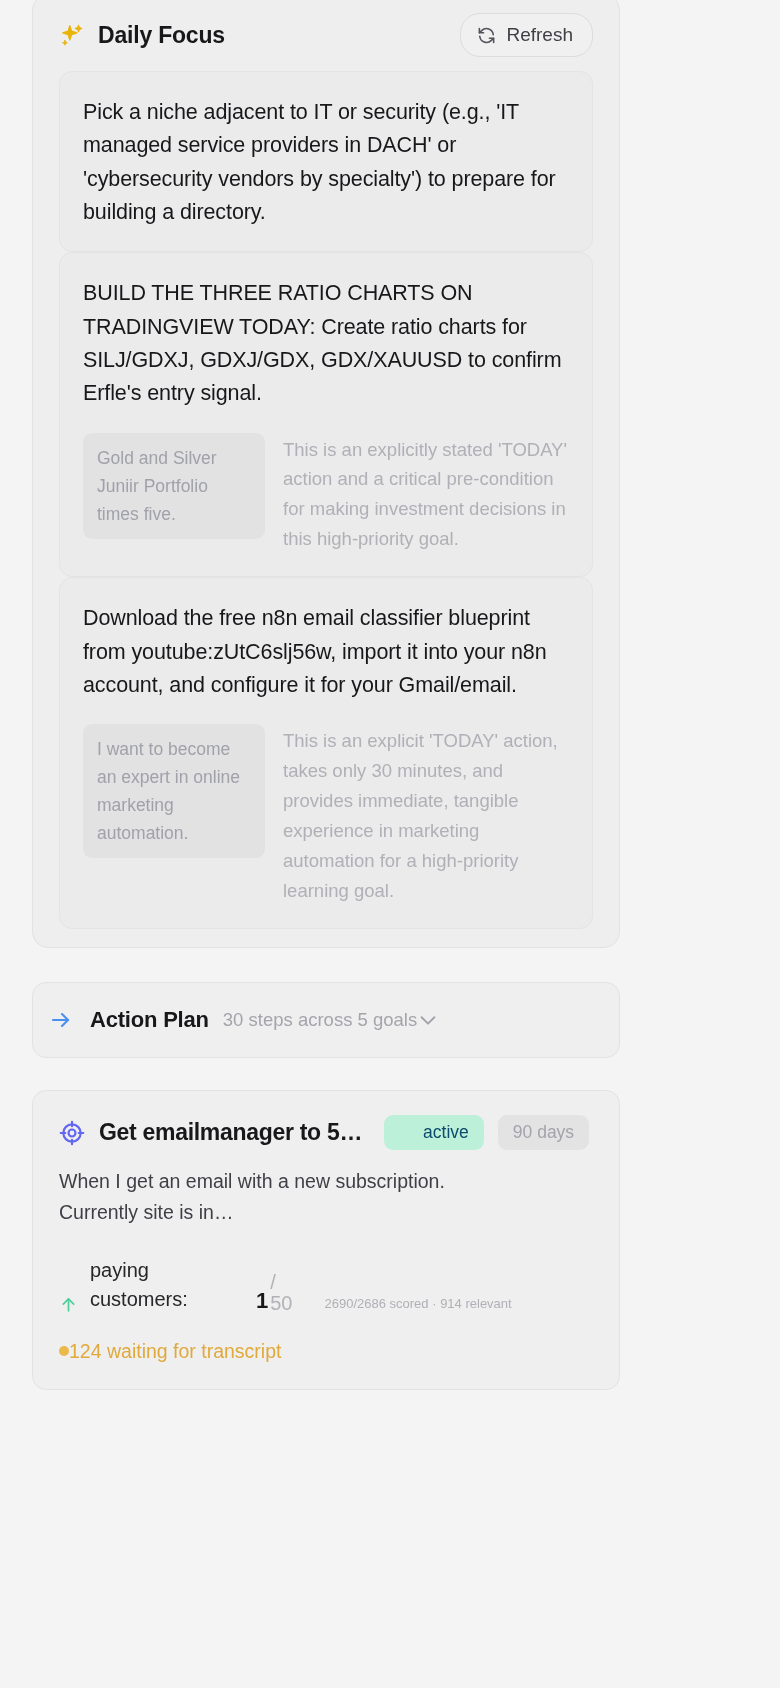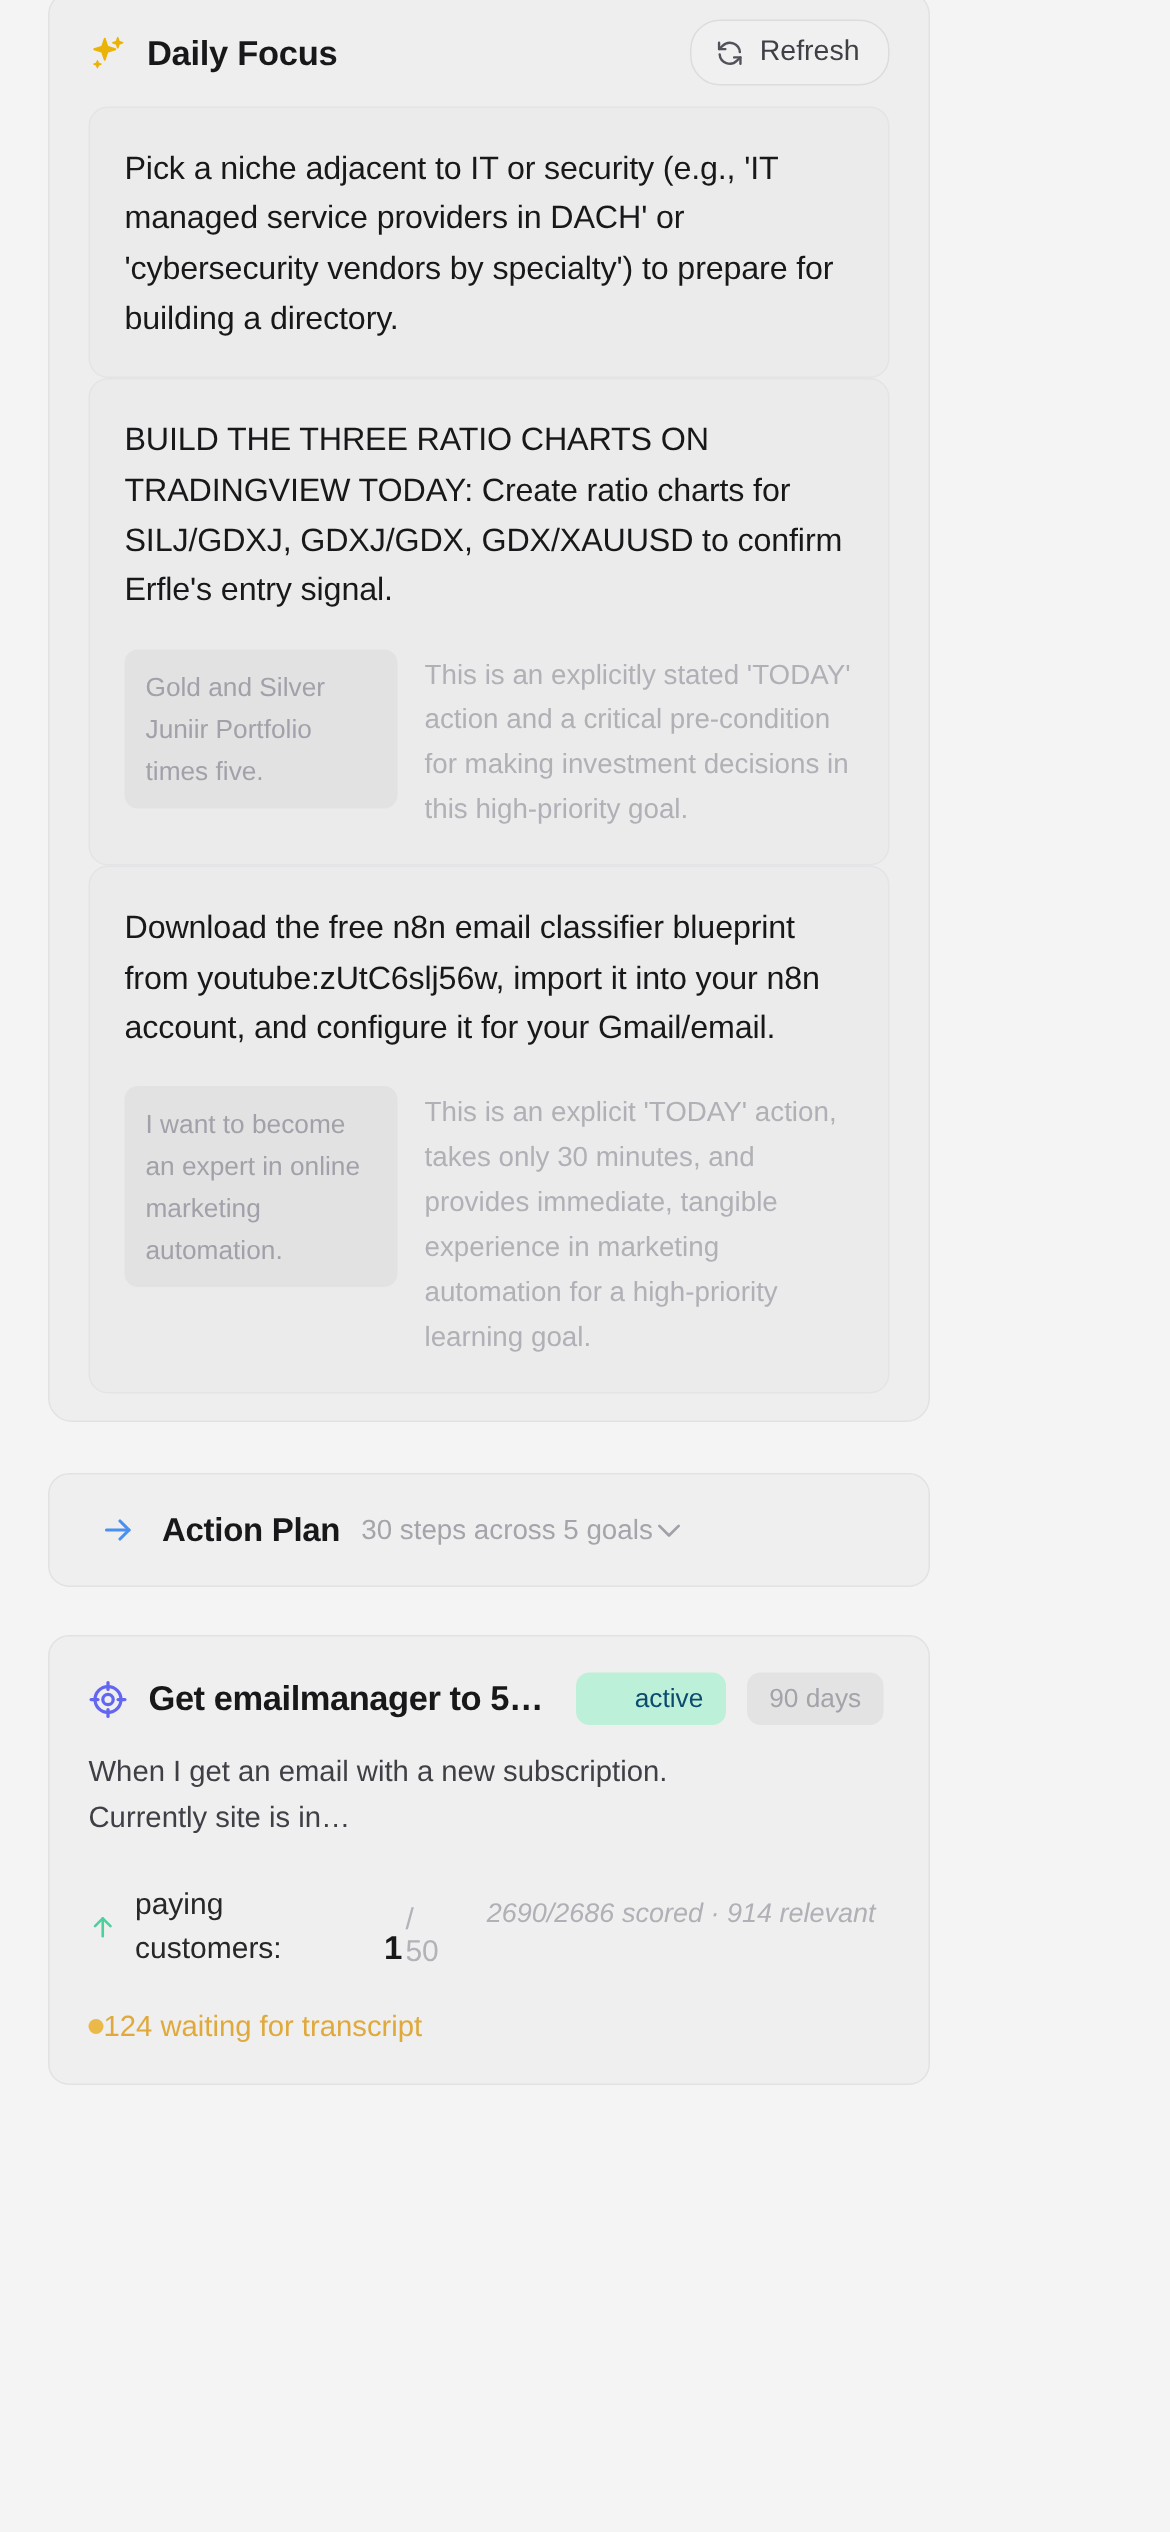--- a/index.html
+++ b/index.html
@@ -105,7 +105,7 @@
     background: #efefef;
     border: 1px solid #e2e2e4;
     border-radius: 14px;
-    padding: 24px 34px;
+    padding: 24px 16px;
     display: flex;
     align-items: center;
     cursor: pointer;

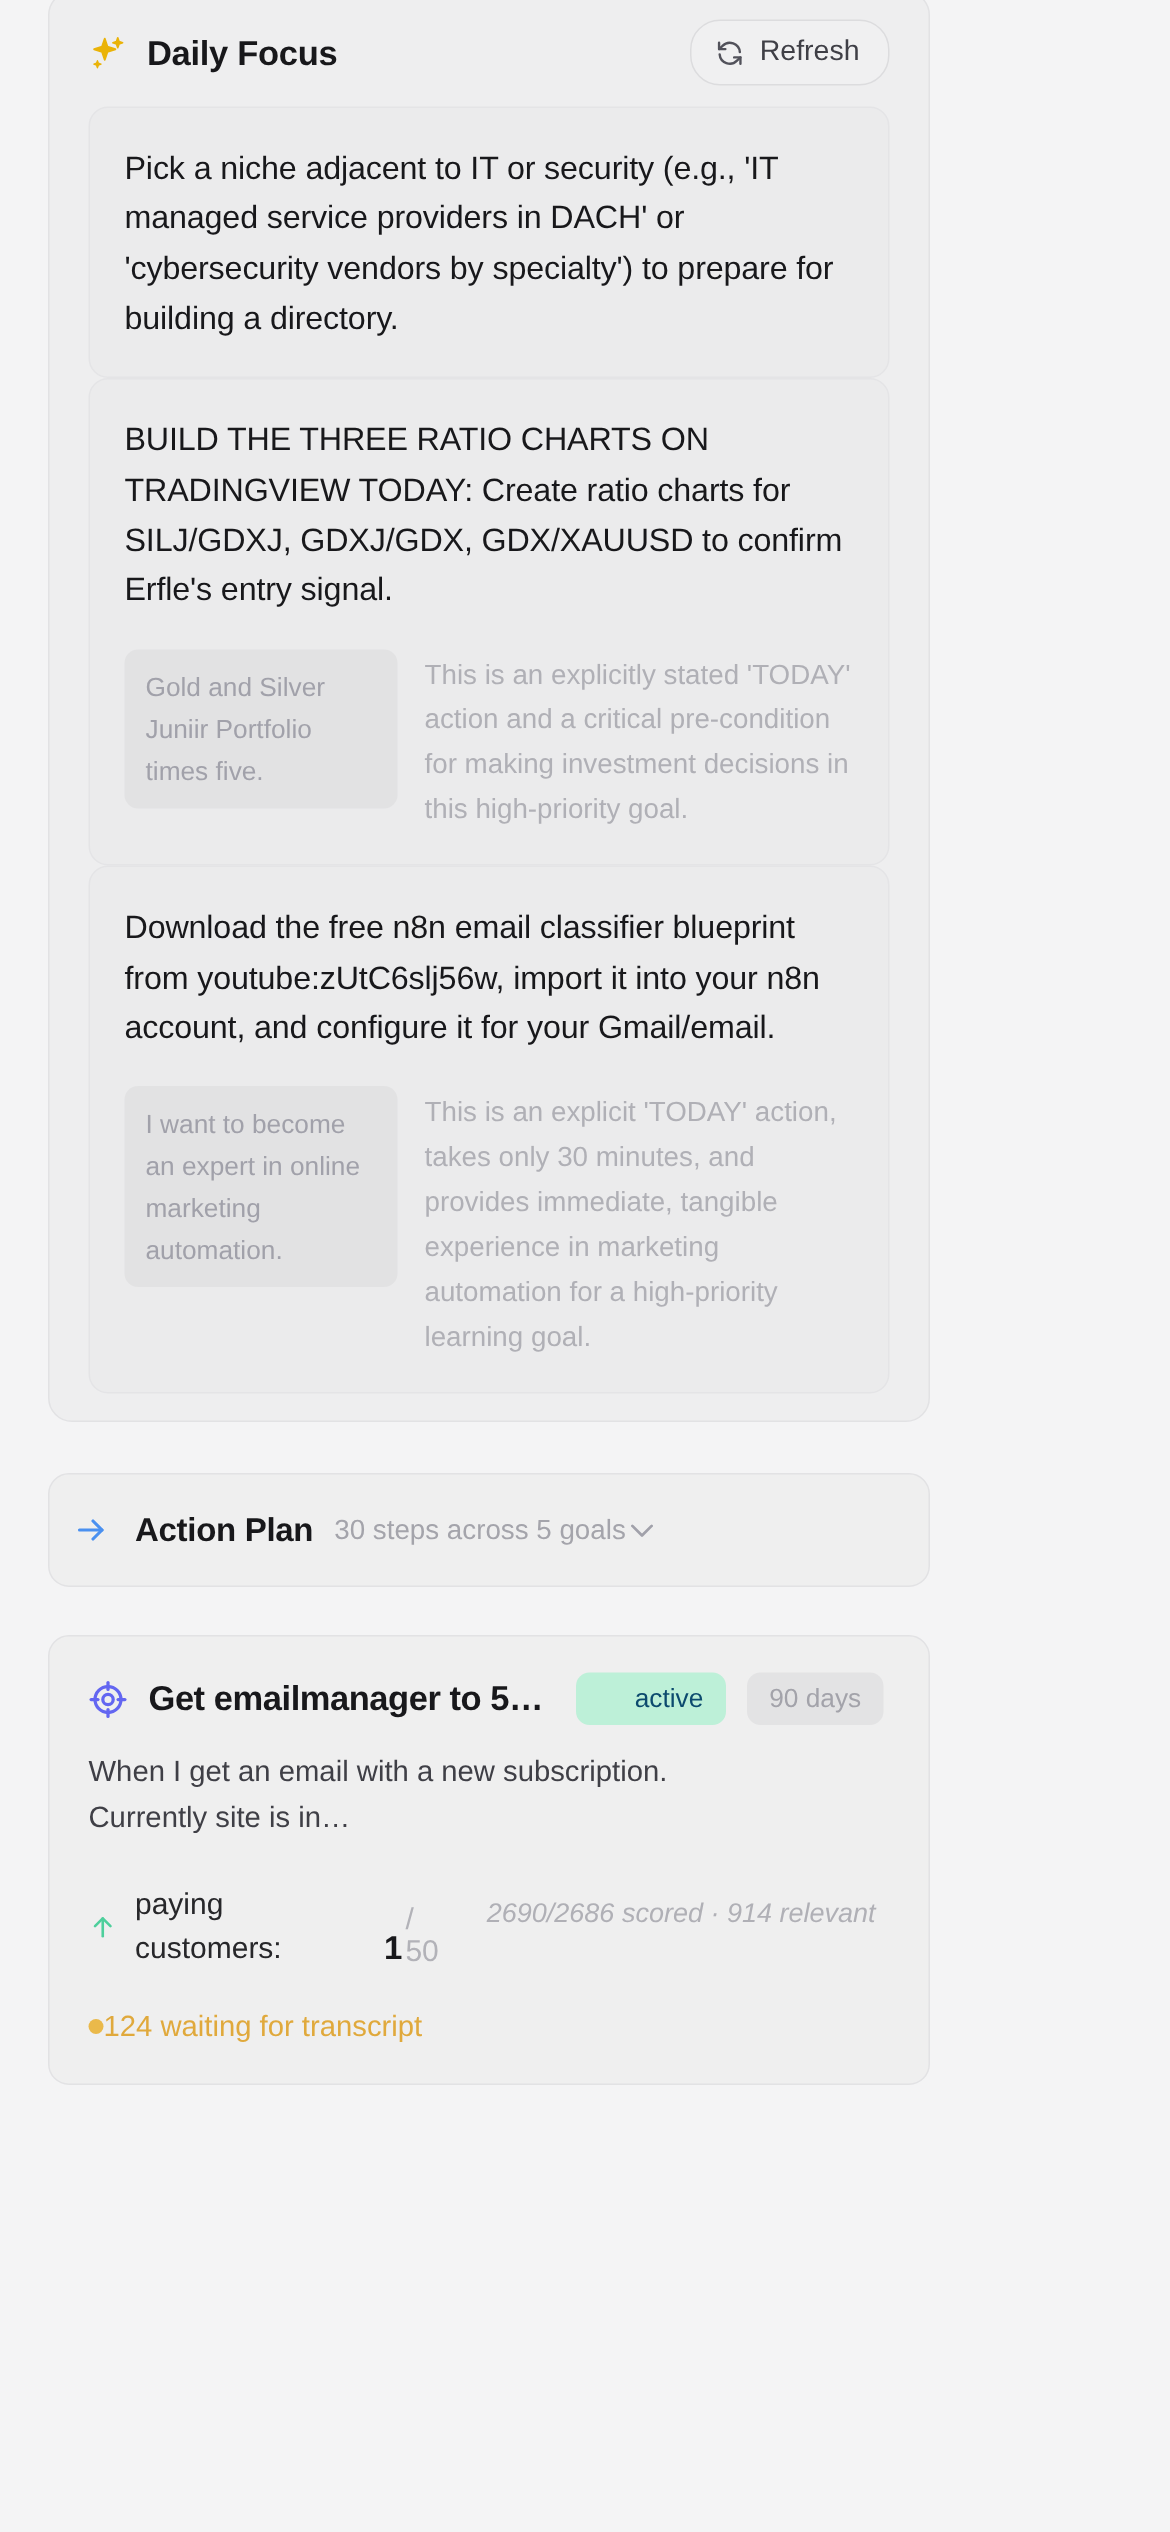--- a/index.html
+++ b/index.html
@@ -172,7 +172,7 @@
   .metric-row {
     margin-top: 28px;
     display: flex;
-    align-items: flex-start;
+    align-items: flex-end;
   }
   .up-icon { width: 19px; height: 19px; display: block; margin-top: 19px; flex: 0 0 auto; }
   .metric-label {

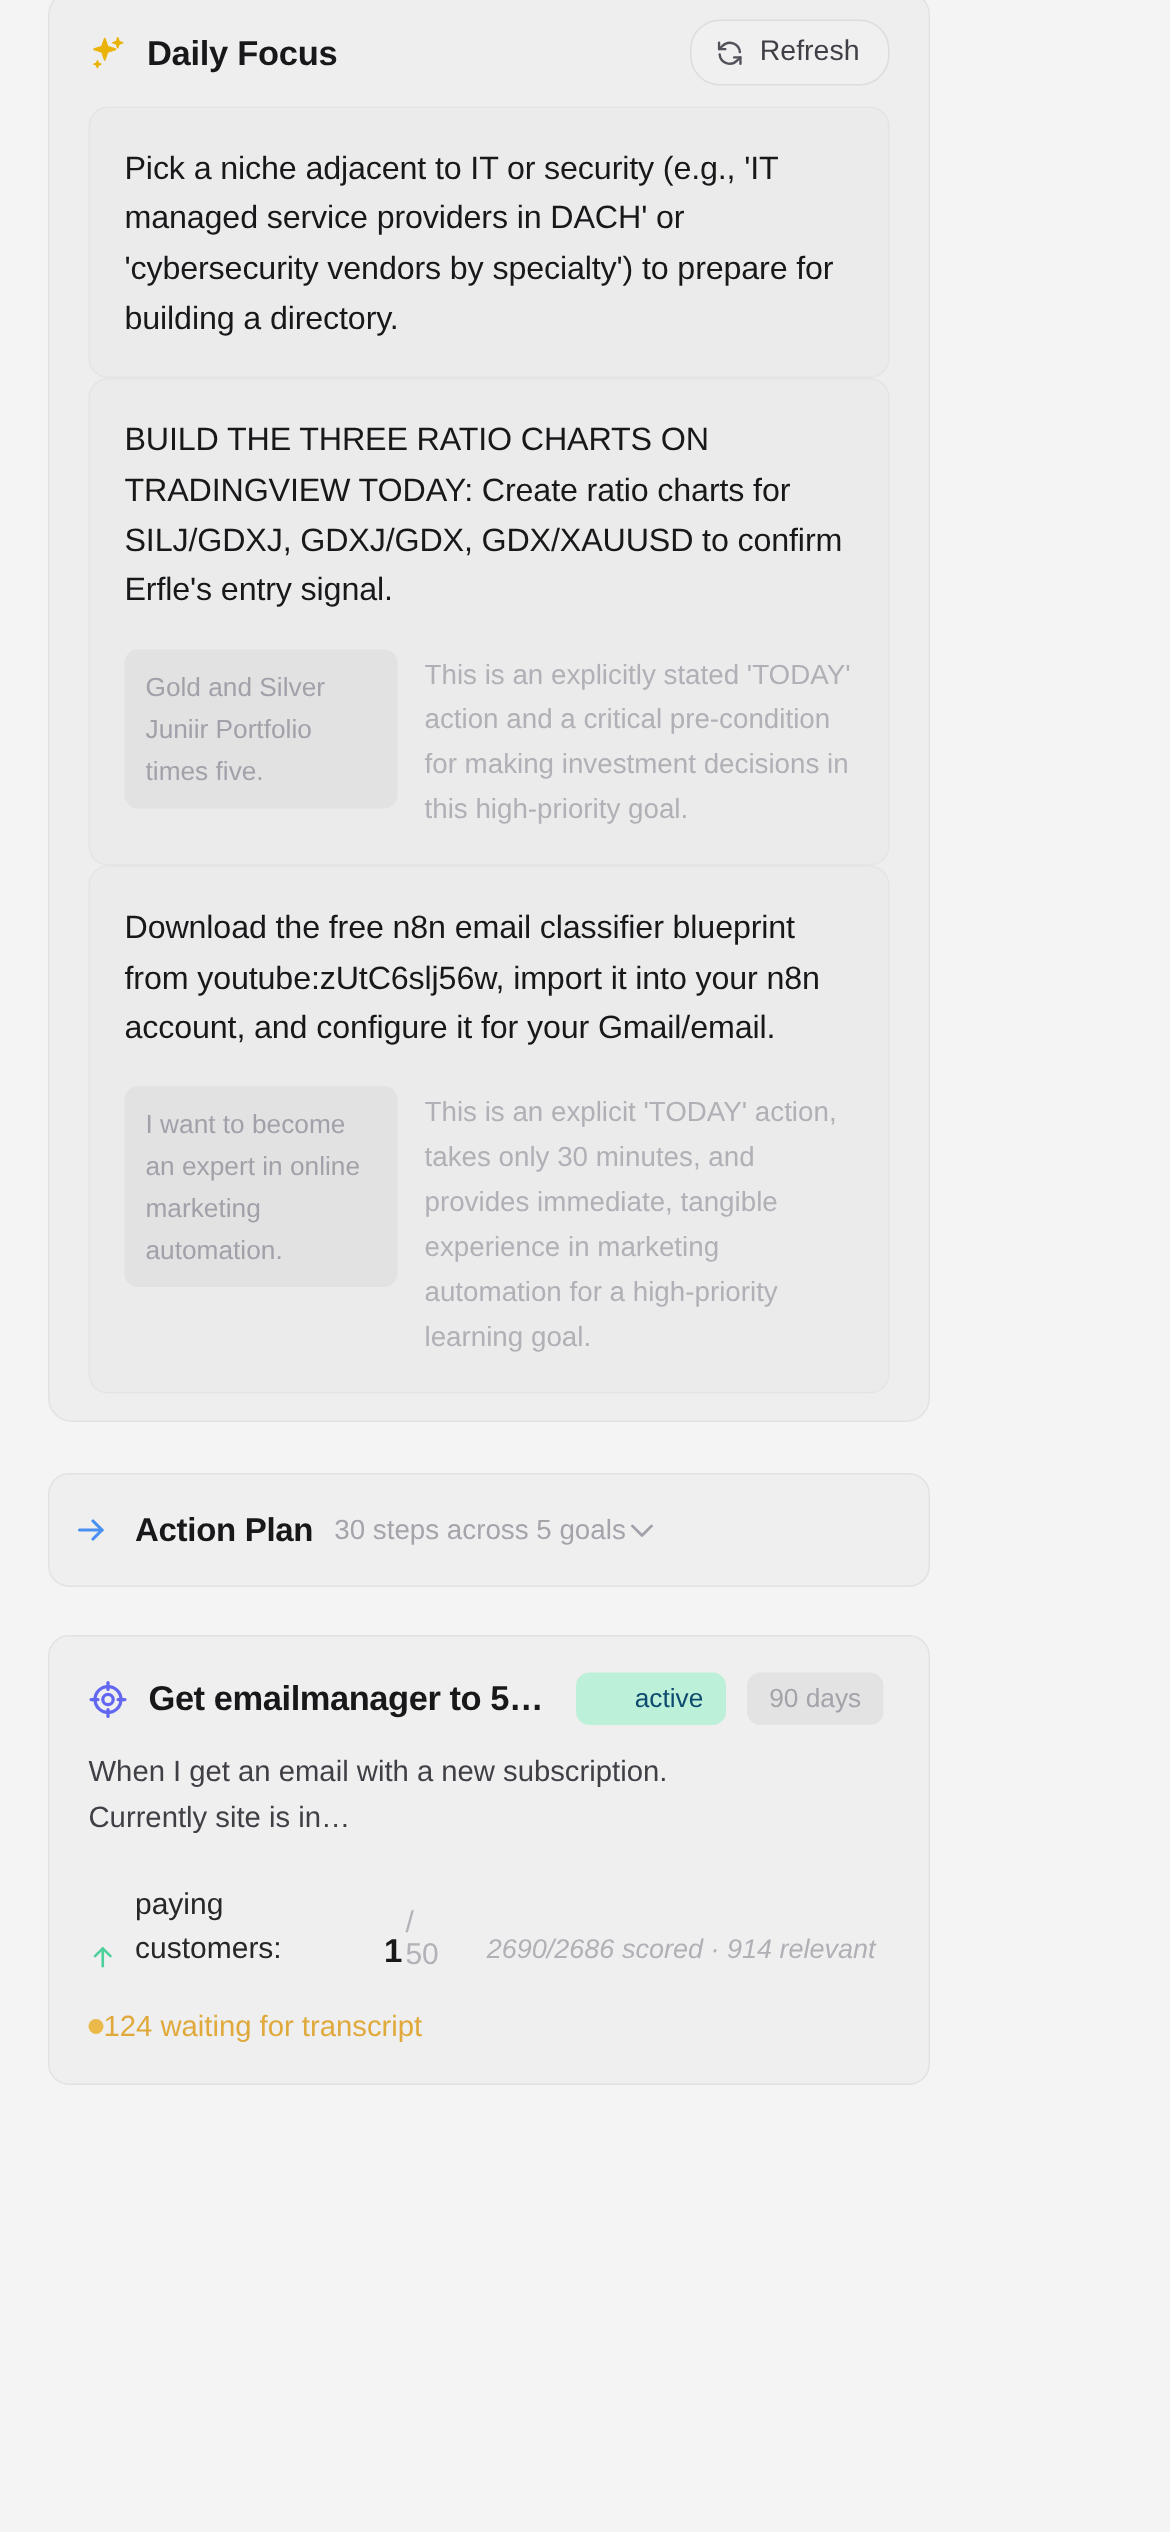--- a/index.html
+++ b/index.html
@@ -201,13 +201,12 @@
   }
   .metric-target .slash { display: block; }
   .metric-note {
-    font-size: 18px;
+    font-size: 13px;
     line-height: 1.55;
     color: #b0b0b6;
     margin-left: 32px;
     margin-top: 6px;
     max-width: 270px;
-    font-style: italic;
   }
   .status-line {
     margin-top: 26px;

